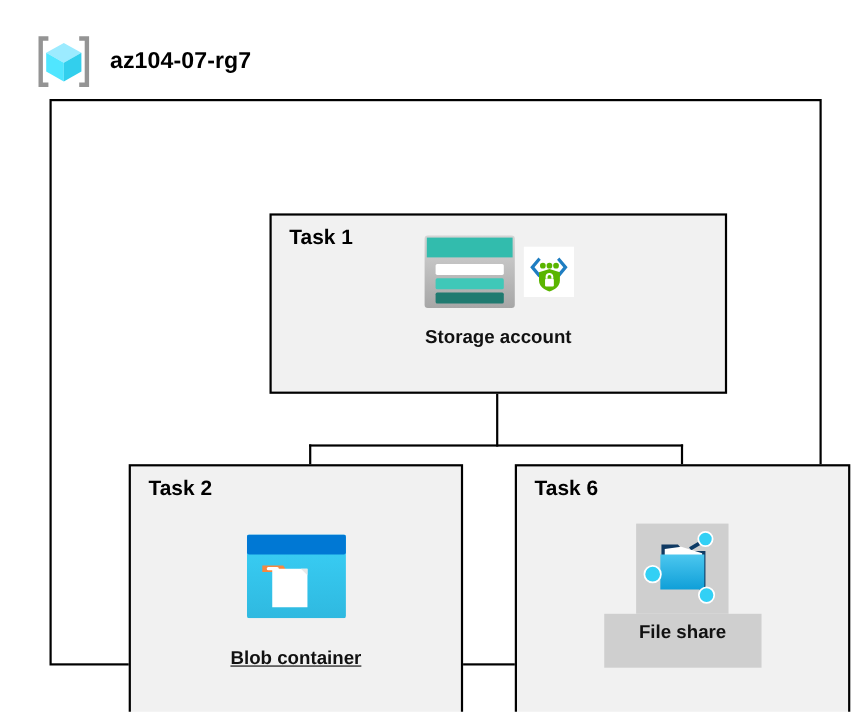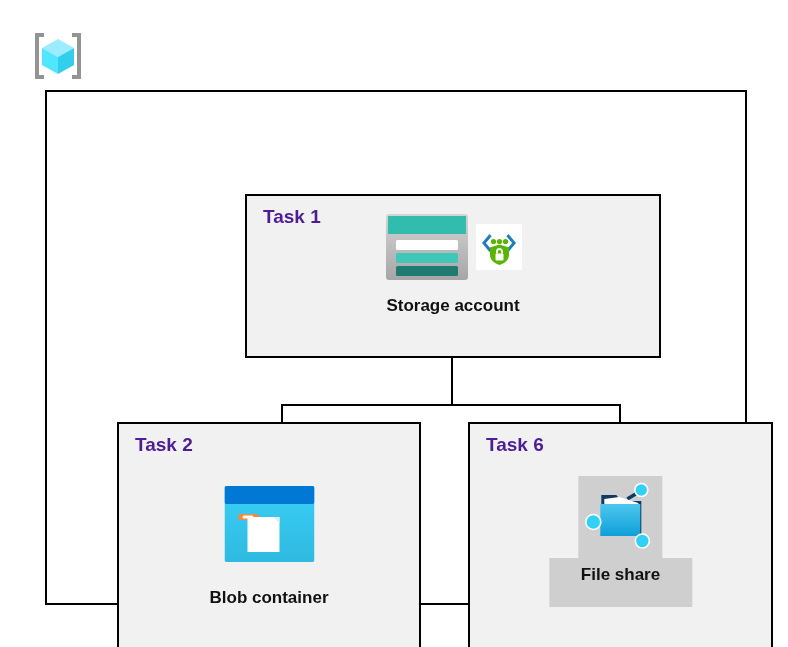--- a/index.html
+++ b/index.html
@@ -166,6 +166,7 @@
         <path d="M44 20 L44 37 L28 46 L28 29 Z" fill="#32cfed"></path>
       </svg>
     </span>
+    <span class="rg-title">az104-07-rg7</span>
   </div>
 
   <div class="outer-frame">

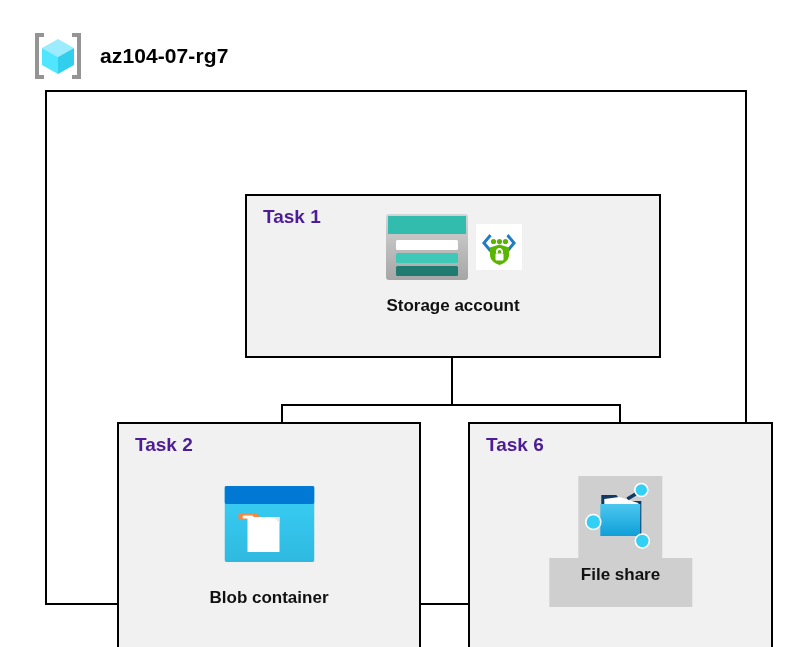--- a/index.html
+++ b/index.html
@@ -71,7 +71,7 @@
     top: 10px;
     font-size: 19px;
     font-weight: bold;
-    color: #4c1d95;
+    color: #000000;
     white-space: nowrap;
   }
 

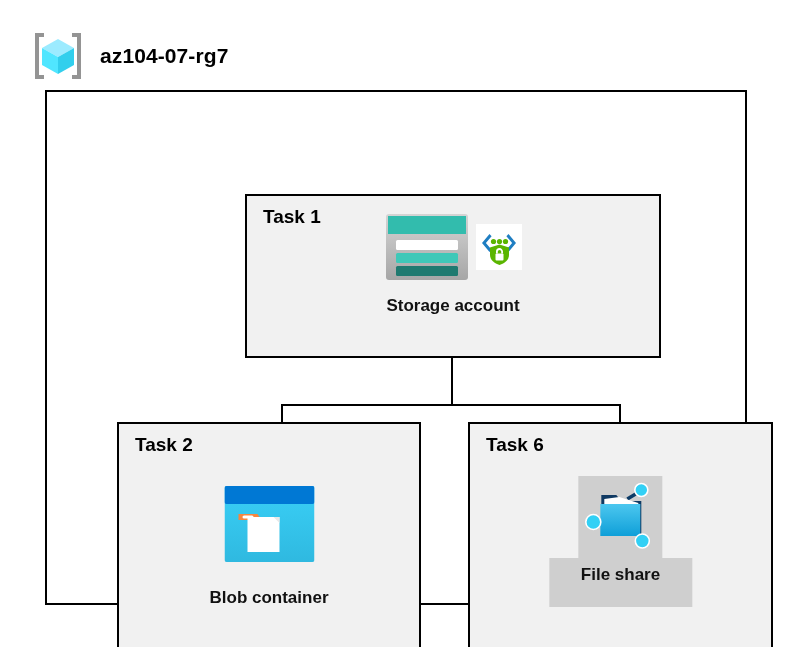--- a/index.html
+++ b/index.html
@@ -110,6 +110,7 @@
     left: 50%;
     top: 62px;
     transform: translateX(-50%);
+    text-decoration: underline;
   }
   #node-blob .node-caption { margin-top: 22px; }
 

